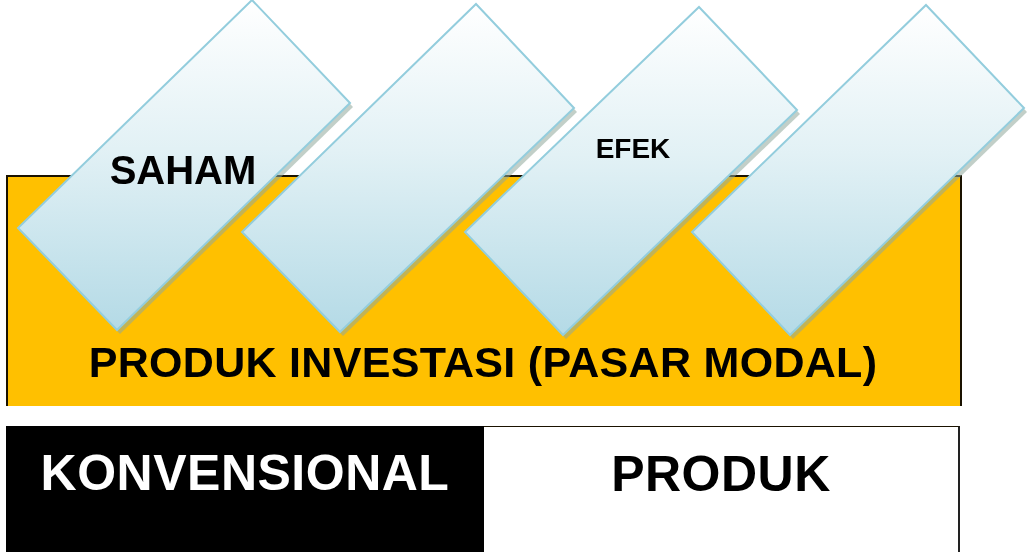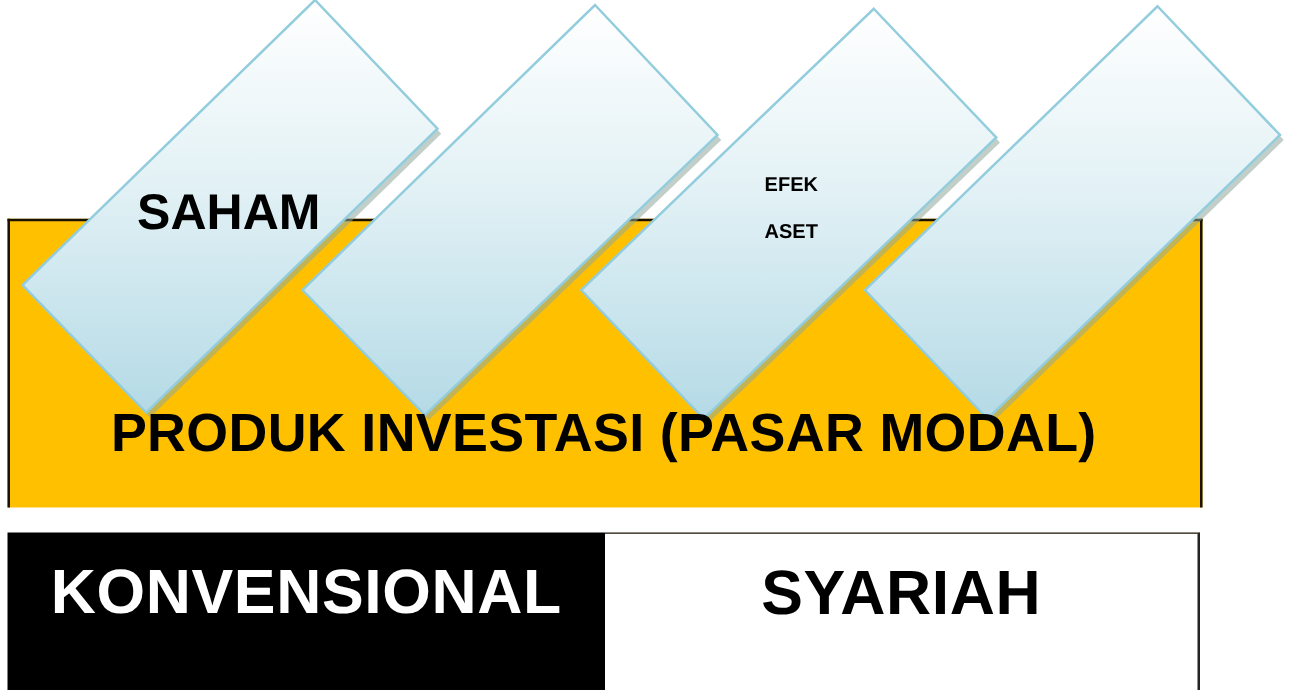--- a/index.html
+++ b/index.html
@@ -101,7 +101,7 @@
     }
     .t-efek {
       left: 548px; top: 130px; width: 170px;
-      font-size: 16px;
+      font-size: 28px;
       line-height: 37px;
     }
     .t-efek span { display: block; }

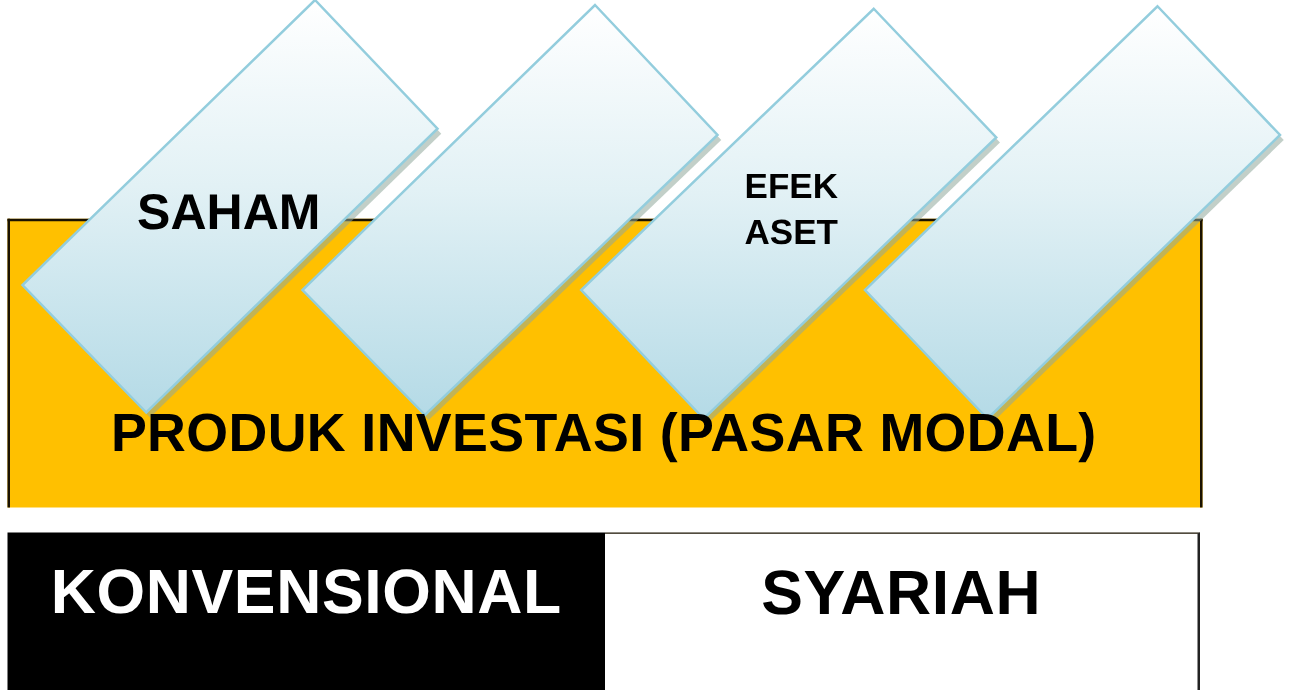--- a/index.html
+++ b/index.html
@@ -153,7 +153,6 @@
 
   <div class="shape-text t-efek">
     <span>EFEK</span>
-    <span>ASET</span>
   </div>
 
   <div class="shape-text t-reksa">

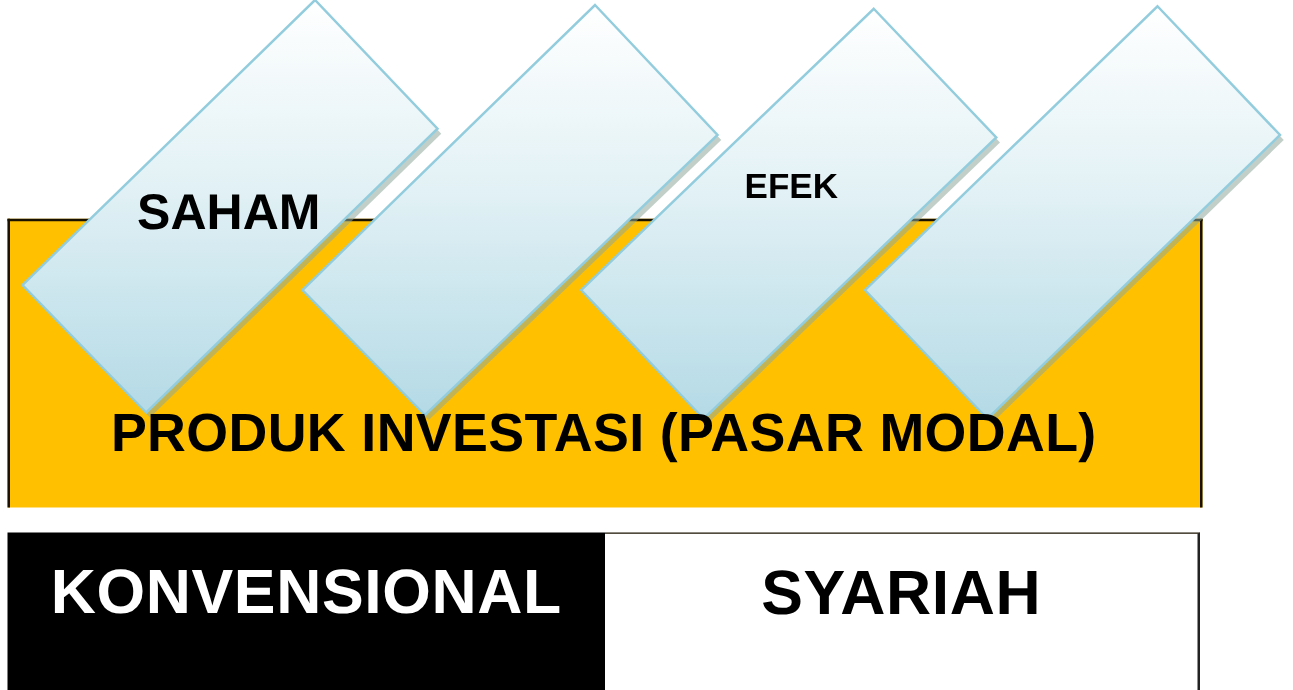--- a/index.html
+++ b/index.html
@@ -75,7 +75,7 @@
       position: absolute;
       left: 6px;
       width: 954px;
-      top: 323px;
+      top: 338px;
       text-align: center;
       font-weight: bold;
       font-size: 43px;

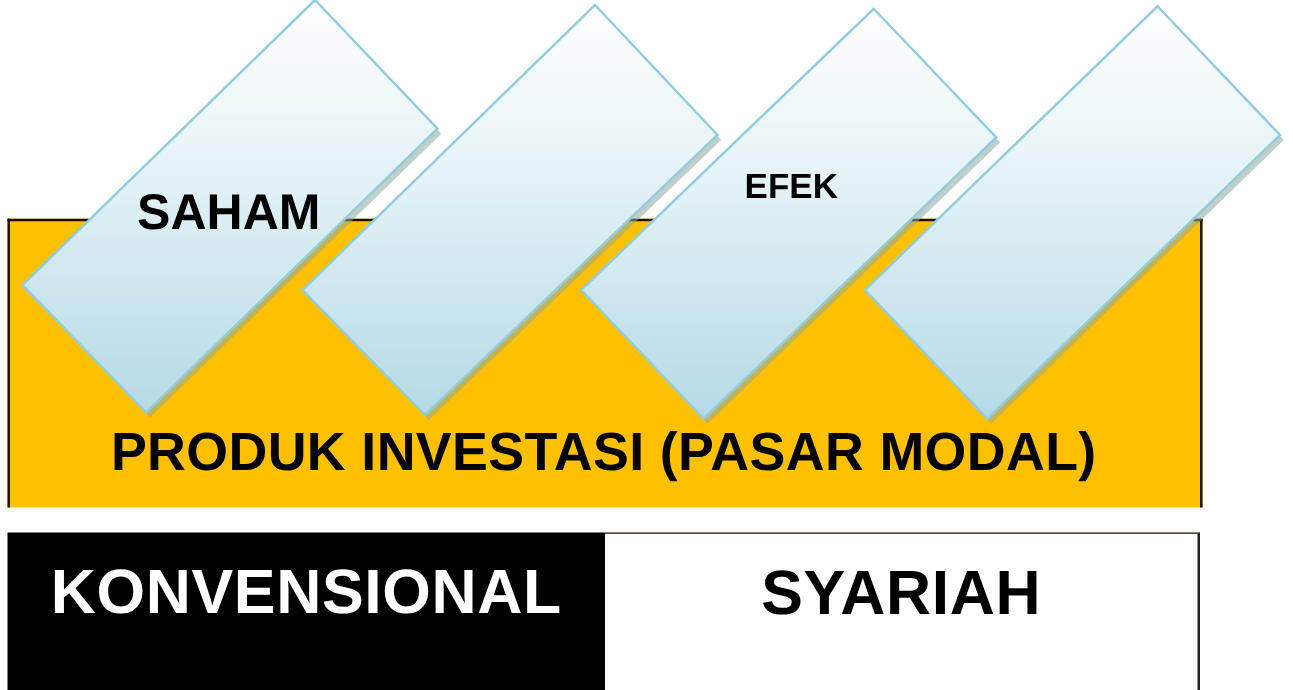--- a/index.html
+++ b/index.html
@@ -165,7 +165,7 @@
       <div class="block-label">KONVENSIONAL</div>
     </div>
     <div class="syariah-block">
-      <div class="block-label">SYARIAH</div>
+      <div class="block-label">PRODUK</div>
     </div>
   </div>
 

